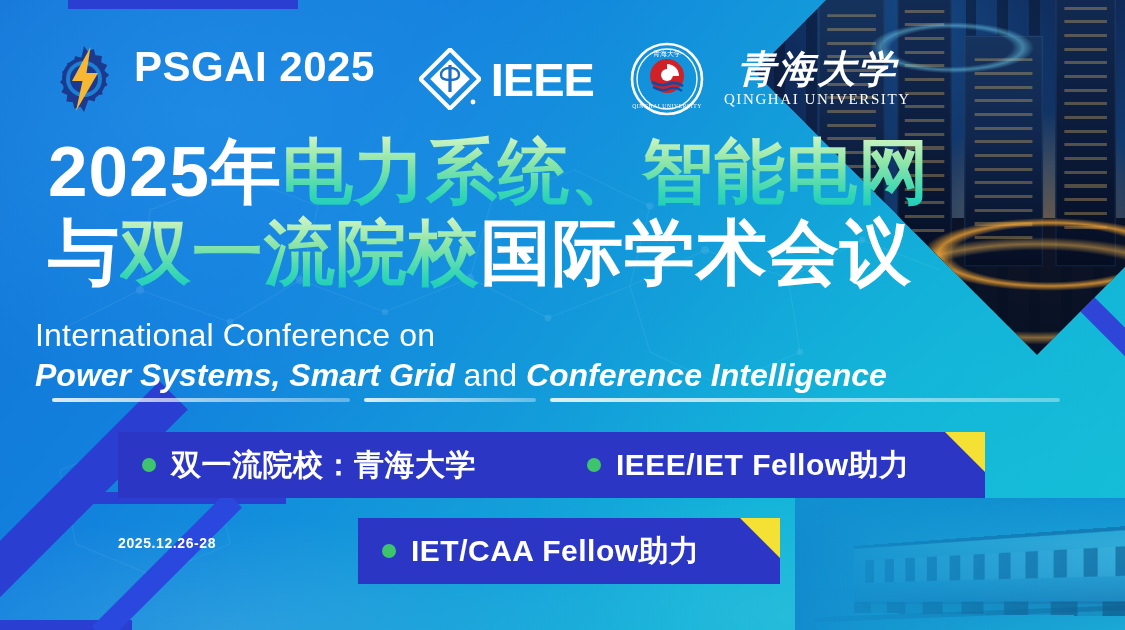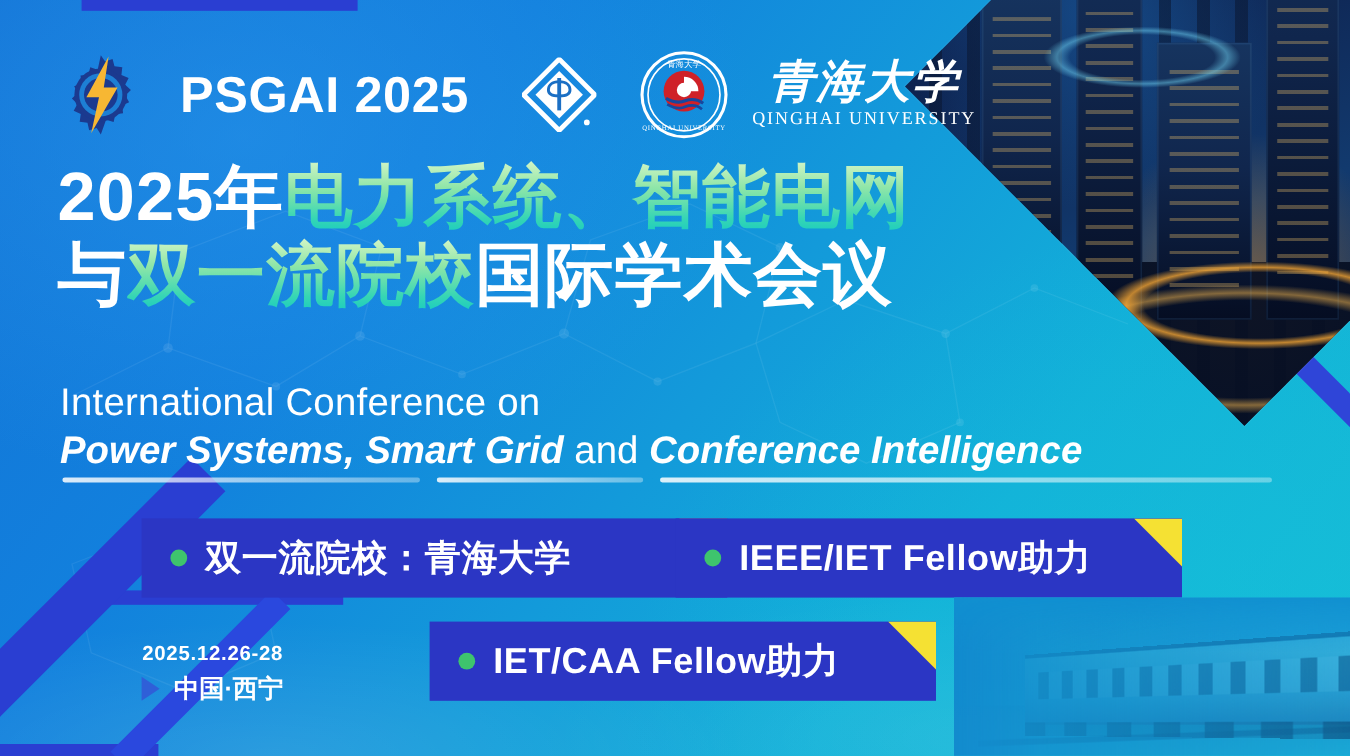--- a/index.html
+++ b/index.html
@@ -179,7 +179,7 @@
     display:flex; align-items:center; gap:0;
     height:78px;
   }
-  .psgai-logo { display:flex; align-items:center; gap:30px; }
+  .psgai-logo { display:flex; align-items:flex-start; gap:14px; }
   .gear-mark { width:72px; height:72px; position:relative; flex:none; }
   .psgai-text {
     font-size:42px; font-weight:bold; color:#ffffff;

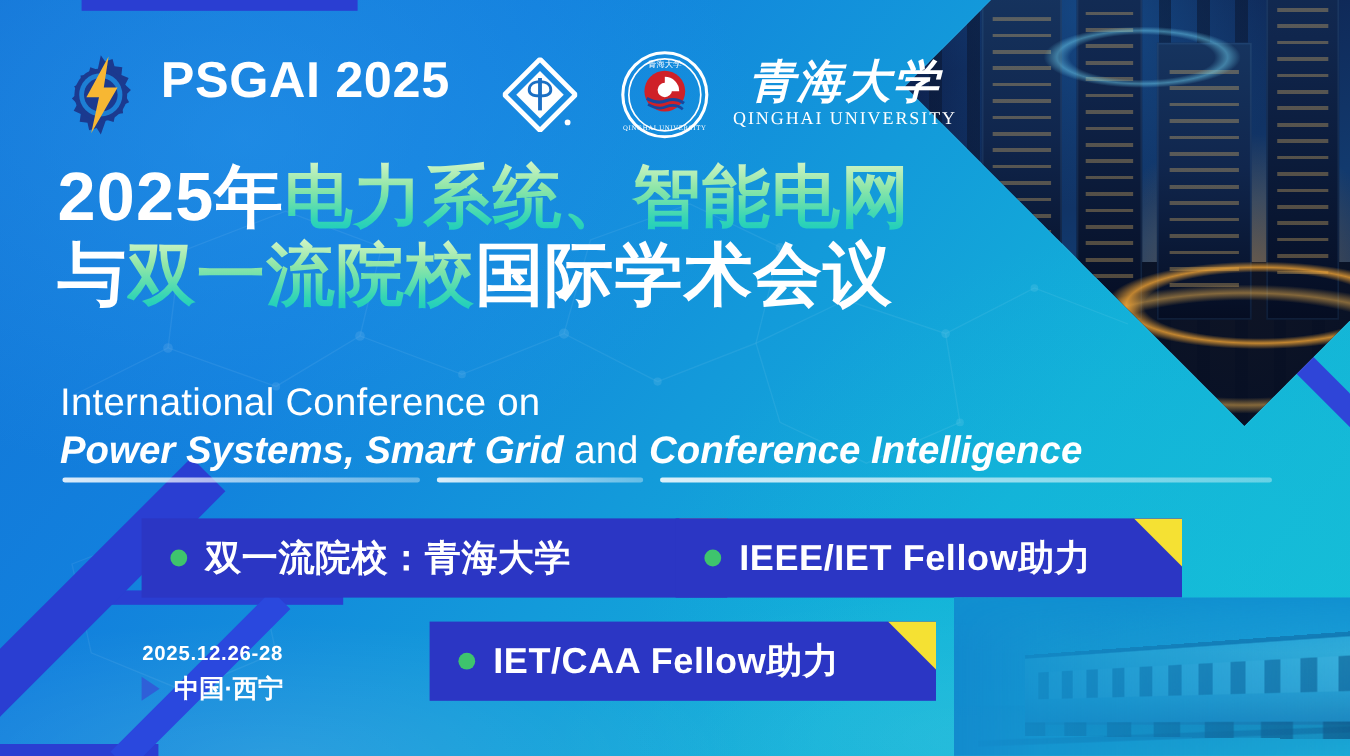--- a/index.html
+++ b/index.html
@@ -393,6 +393,7 @@
           <circle cx="54" cy="54" r="2.4" fill="#ffffff"></circle>
         </svg>
       </span>
+      <span class="ieee-text">IEEE</span>
     </div>
 
     <div class="qh-logo">

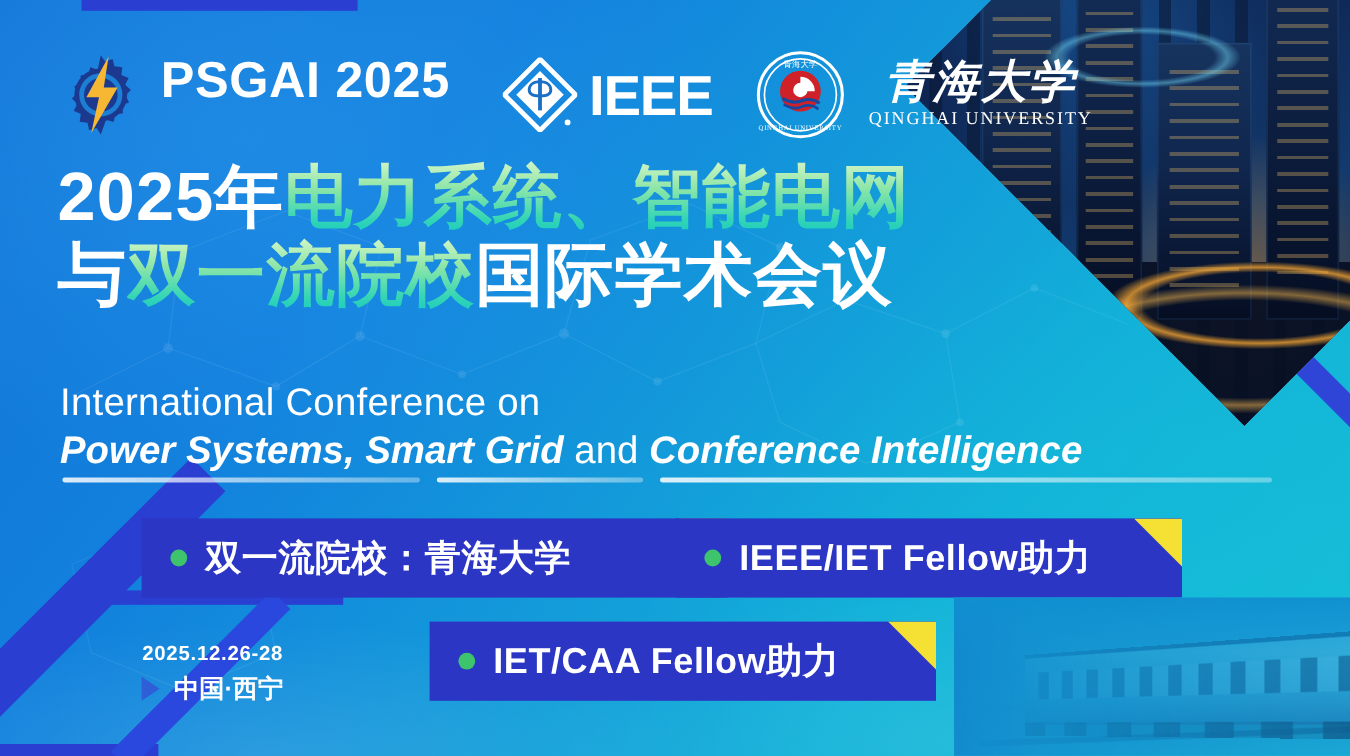--- a/index.html
+++ b/index.html
@@ -215,7 +215,7 @@
   
   .title-block { position:absolute; left:48px; top:132px; }
   .title-line {
-    font-size:57px; font-weight:bold; line-height:1.14;
+    font-size:71px; font-weight:bold; line-height:1.14;
     white-space:nowrap; letter-spacing:1px;
   }
   .t-white { color:#ffffff; }

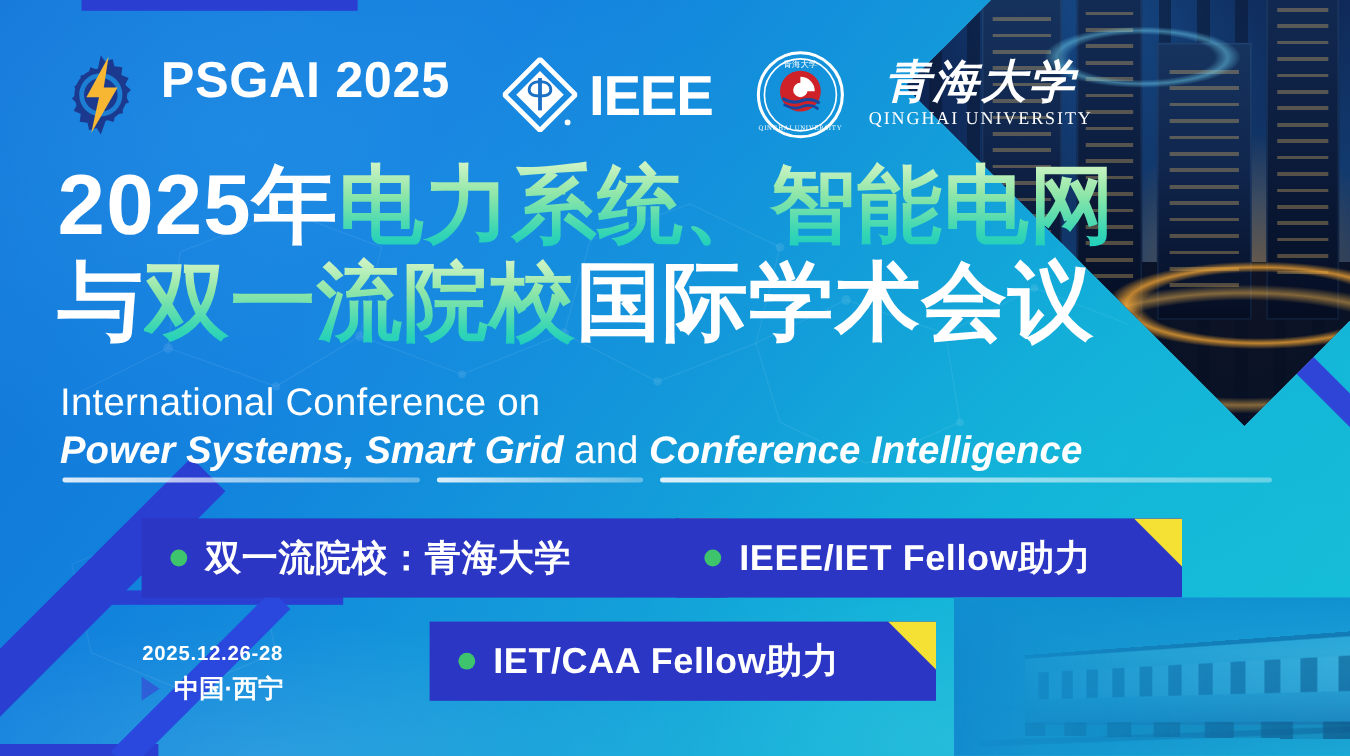--- a/index.html
+++ b/index.html
@@ -227,7 +227,7 @@
 
   
   .subtitle {
-    position:absolute; left:50px; top:316px;
+    position:absolute; left:35px; top:316px;
     color:#ffffff;
   }
   .sub-1 { font-size:32px; line-height:1.22; letter-spacing:.2px; white-space:nowrap; }

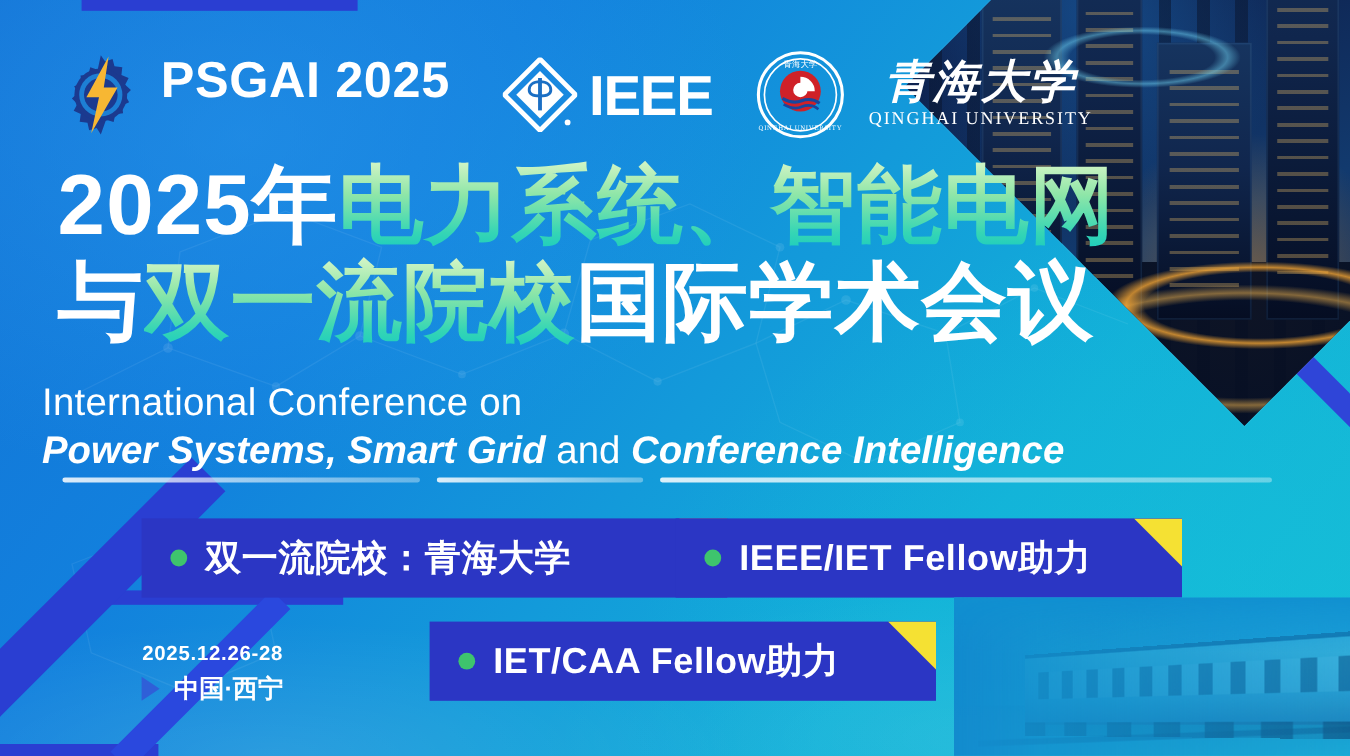--- a/index.html
+++ b/index.html
@@ -281,7 +281,7 @@
     text-align:right; color:#ffffff;
   }
   .date-line {
-    font-size:17px; font-weight:bold; letter-spacing:.6px;
+    font-size:14px; font-weight:bold; letter-spacing:.6px;
     white-space:nowrap;
   }
   .place-line {

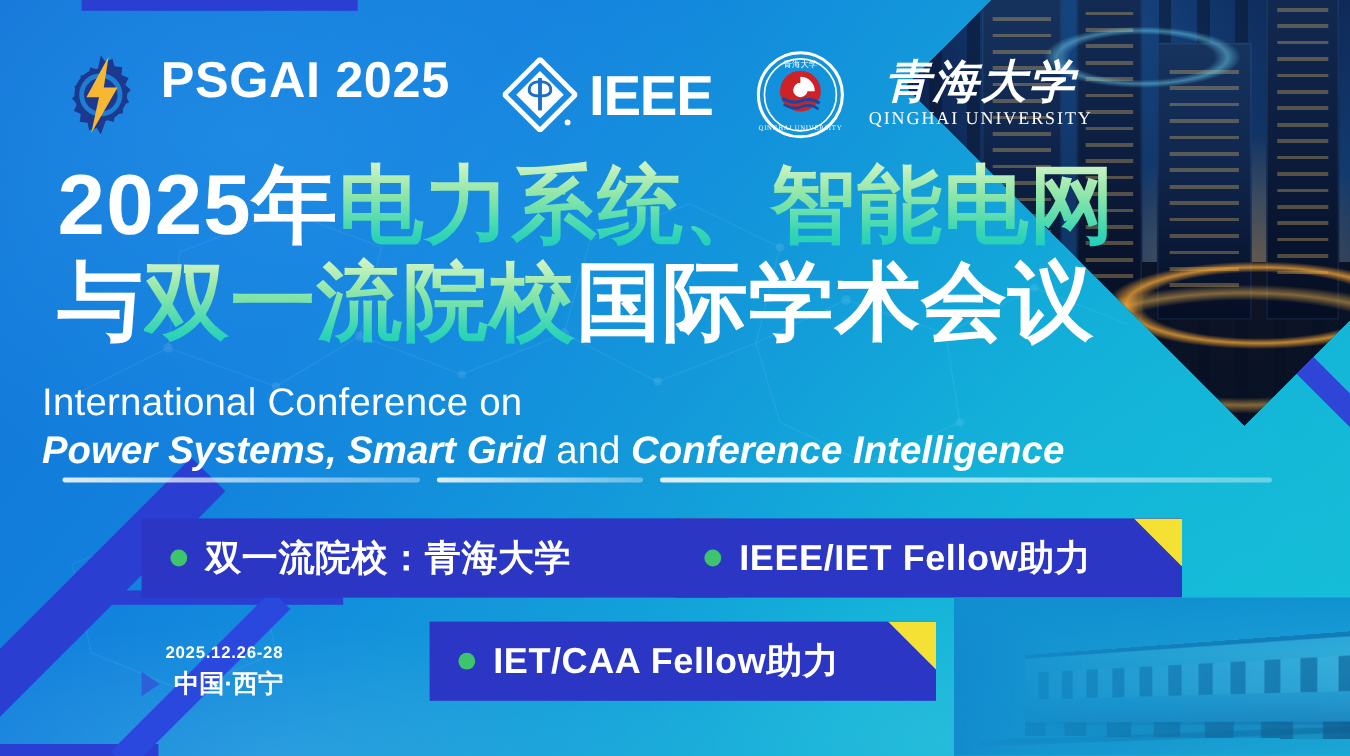--- a/index.html
+++ b/index.html
@@ -447,10 +447,6 @@
 
   <div class="datebox">
     <div class="date-line">2025.12.26-28</div>
-    <div class="place-line">
-      <span class="play-tri"></span>
-      <span class="place-text">中国·西宁</span>
-    </div>
   </div>
 
 </div>

